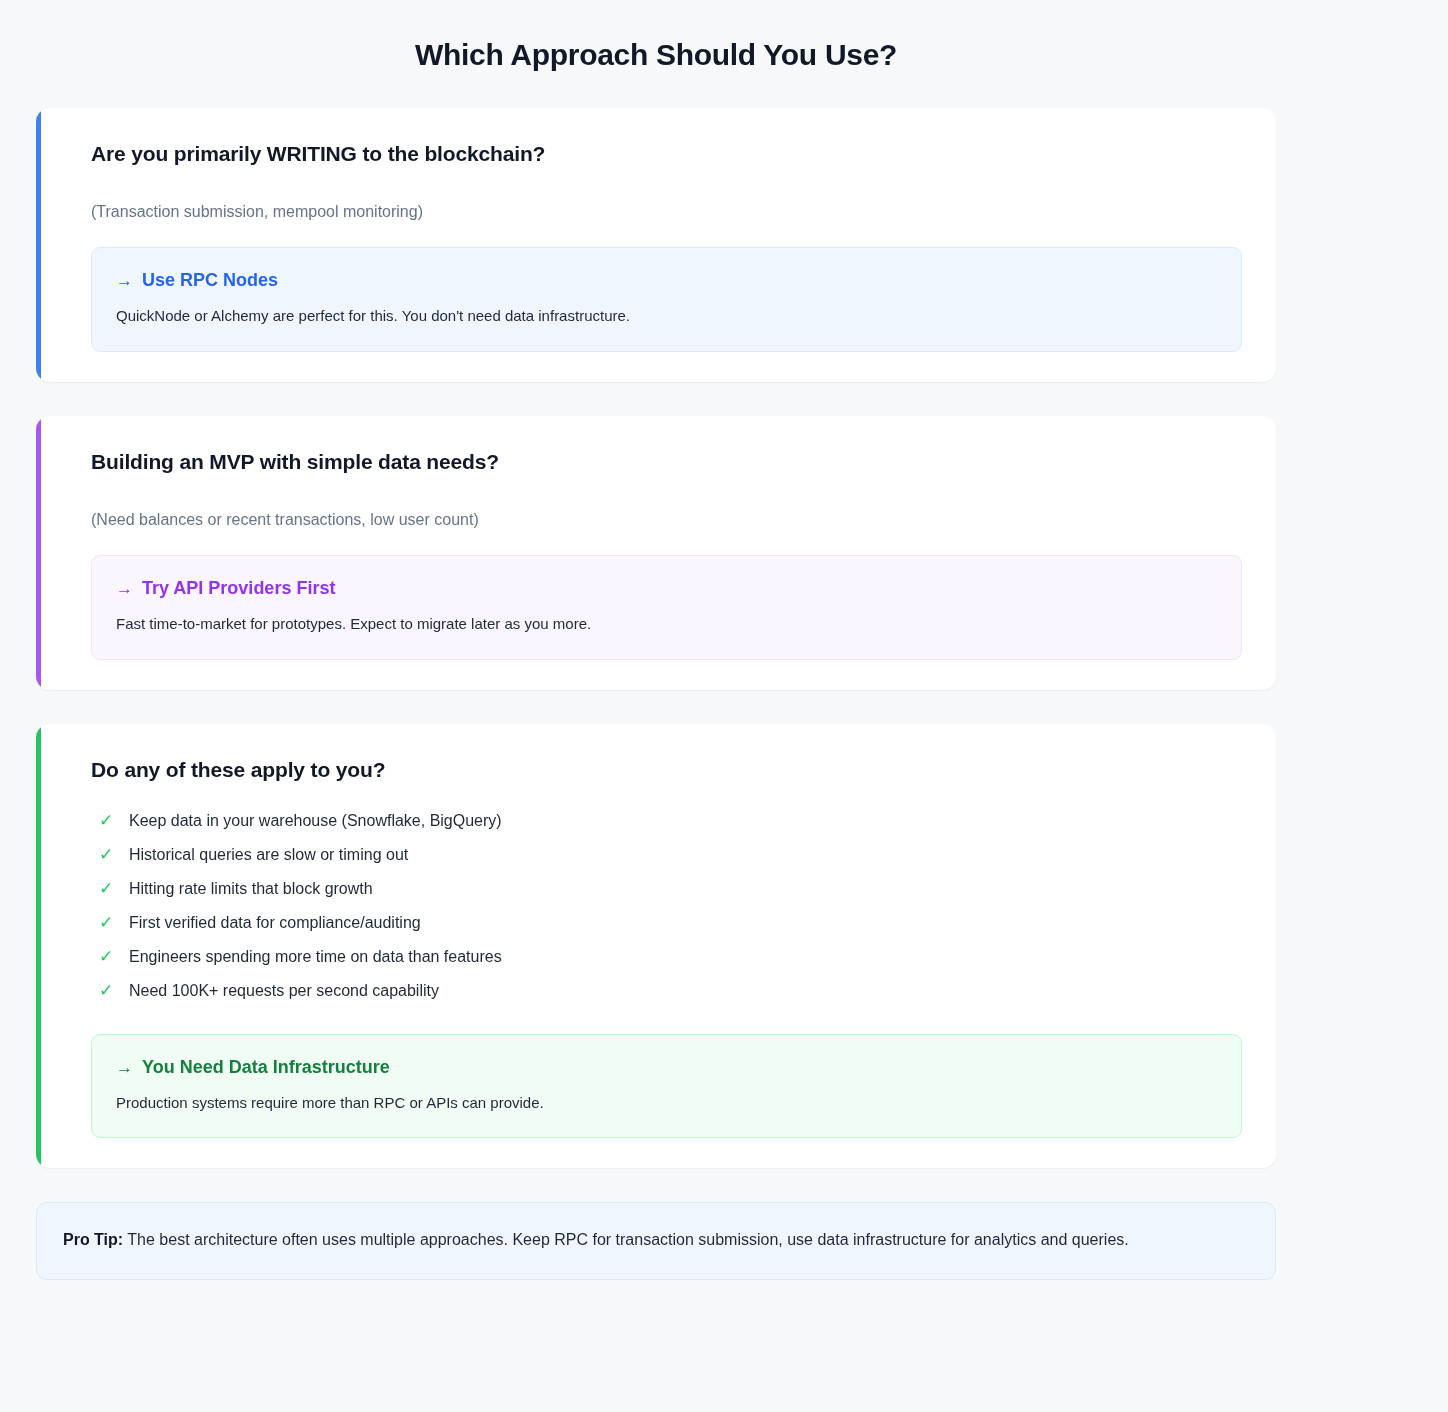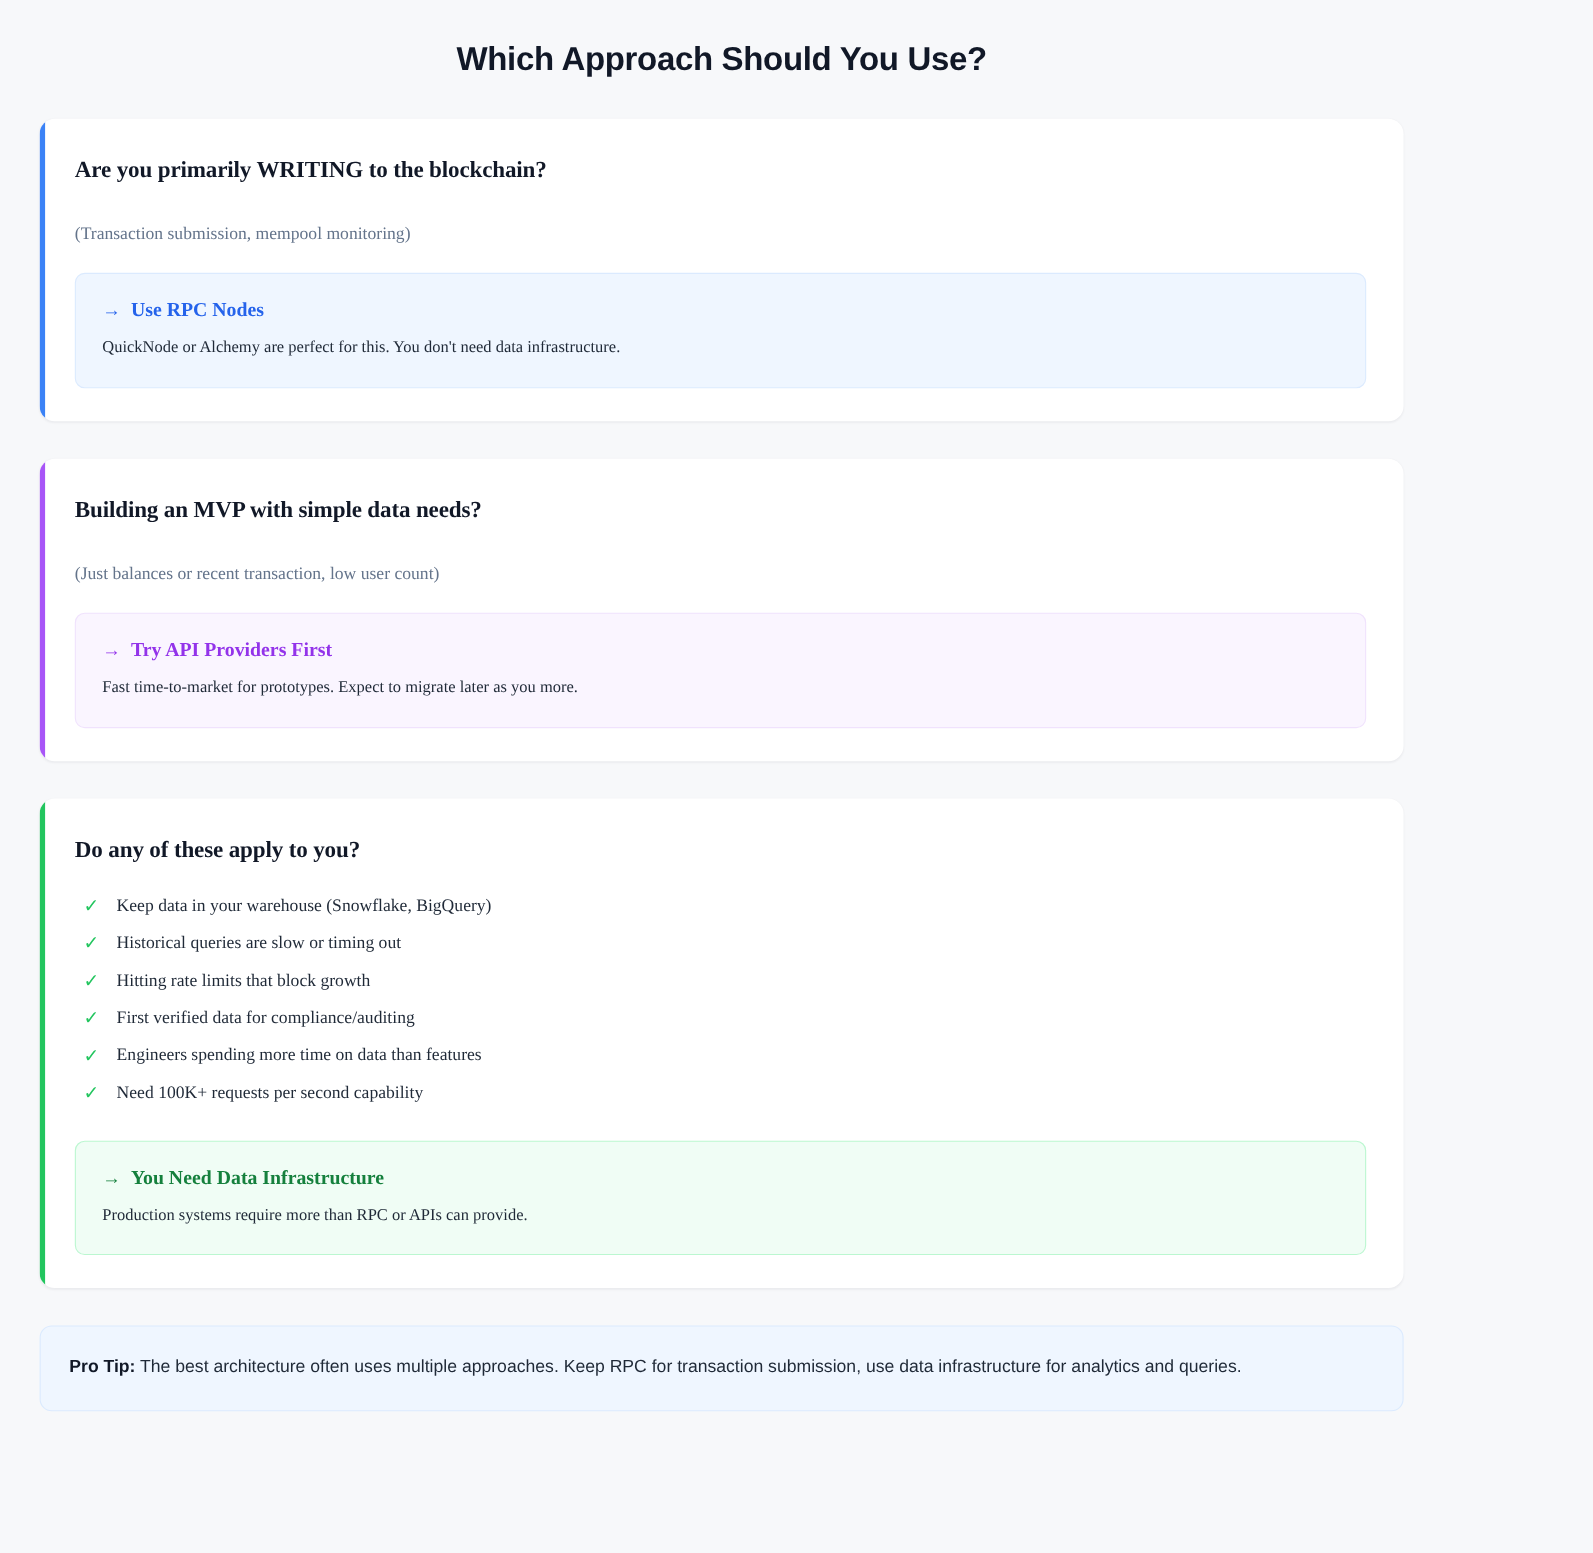--- a/index.html
+++ b/index.html
@@ -35,11 +35,10 @@
     position: relative;
     background: #ffffff;
     border-radius: 14px;
-    padding: 34px 34px 30px 32px;
+    padding: 34px 34px 30px 55px;
     margin-bottom: 34px;
     overflow: hidden;
     box-shadow: 0 1px 2px rgba(16,24,40,0.05);
-    font-family: Liberation Serif, serif;
   }
   .card::before {
     content: "";

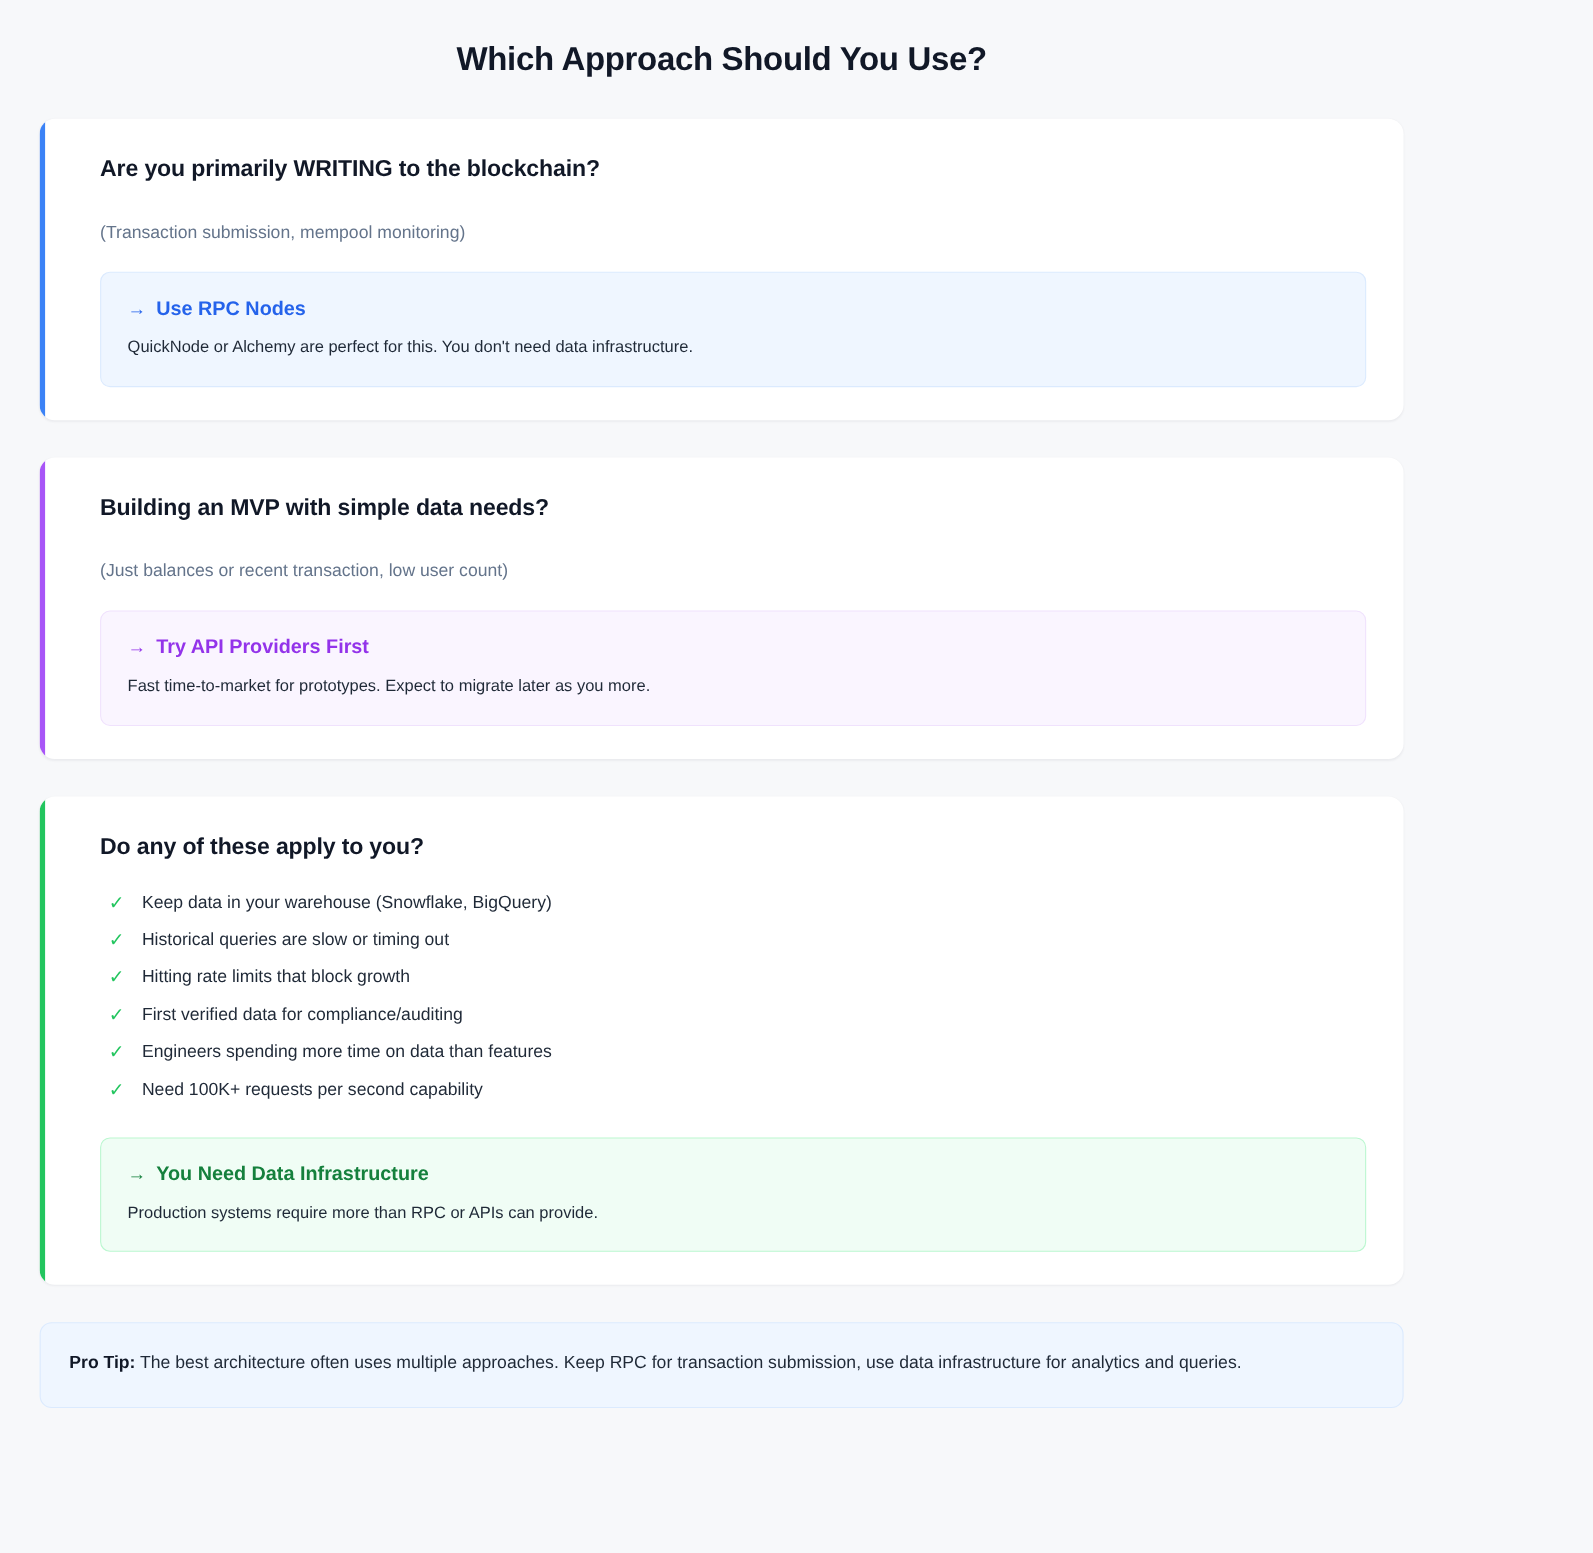--- a/index.html
+++ b/index.html
@@ -150,7 +150,7 @@
 
   <section class="card accent-purple">
     <h2 class="card-question">Building an MVP with simple data needs?</h2>
-    <p class="card-subtitle">(Just balances or recent transaction, low user count)</p>
+    <p class="card-subtitle">(Need balances or recent transactions, low user count)</p>
     <div class="result-box purple">
       <div class="result-heading">
         <span class="arrow-icon">→</span>

